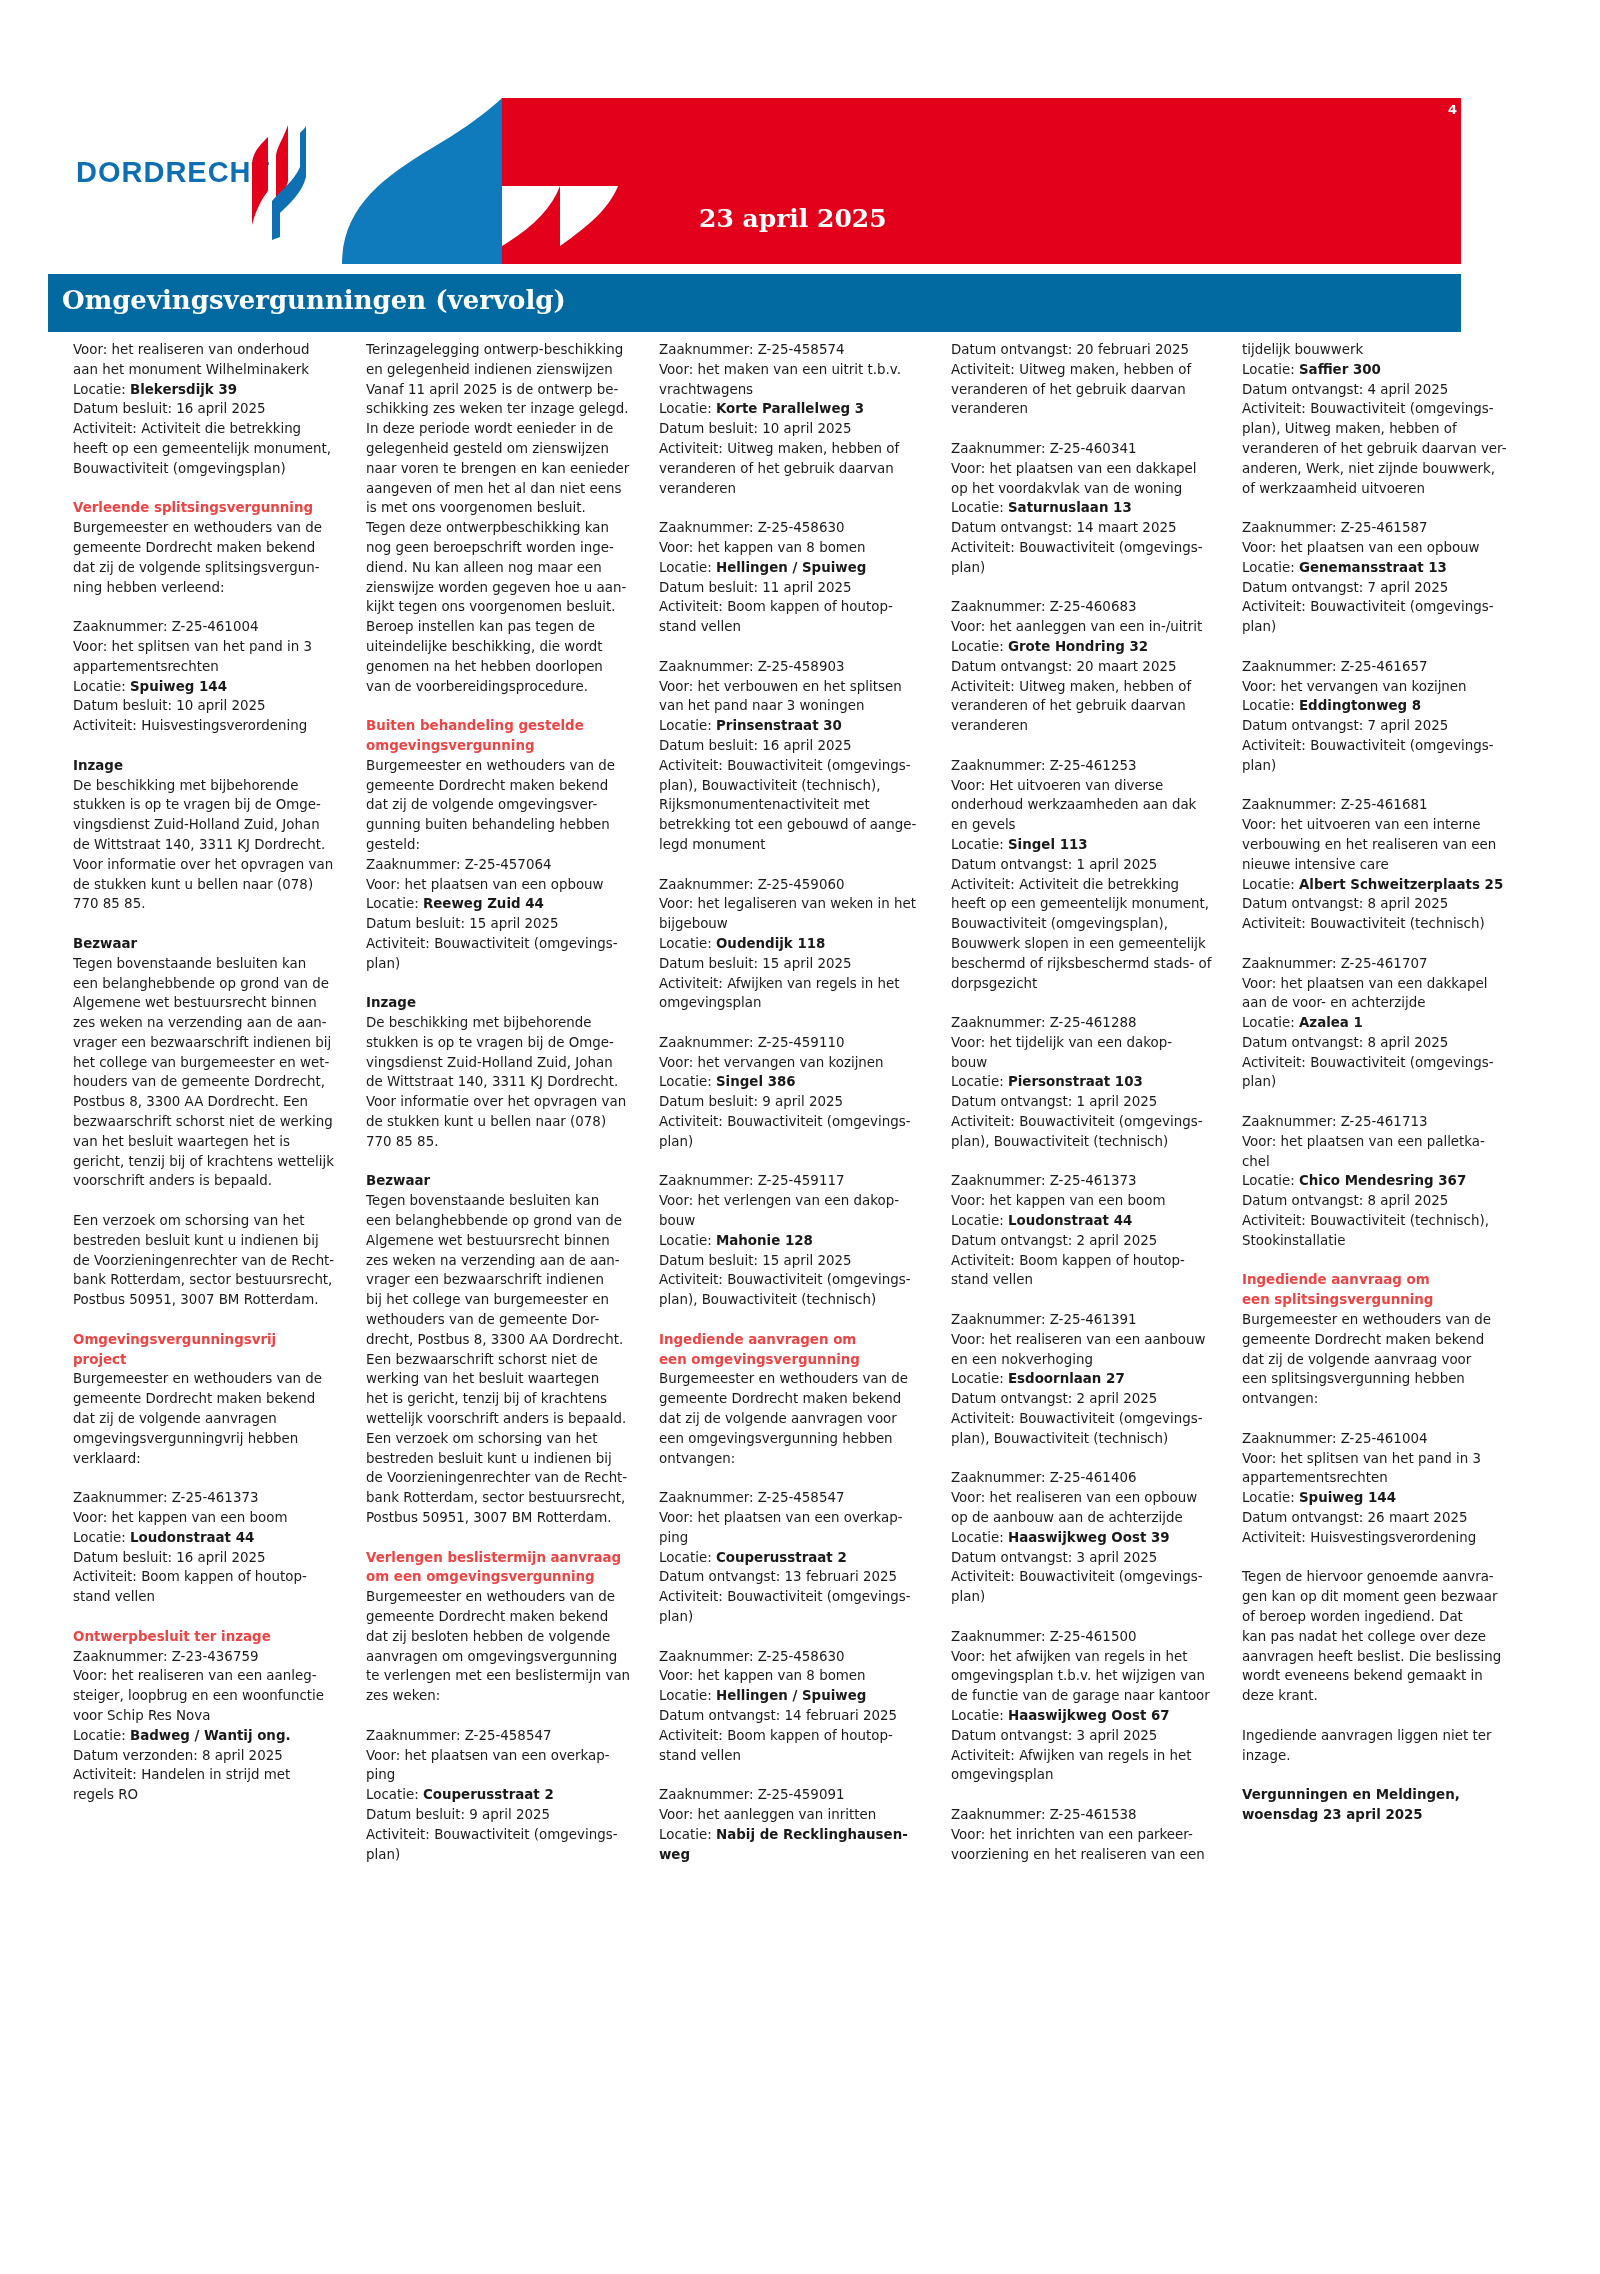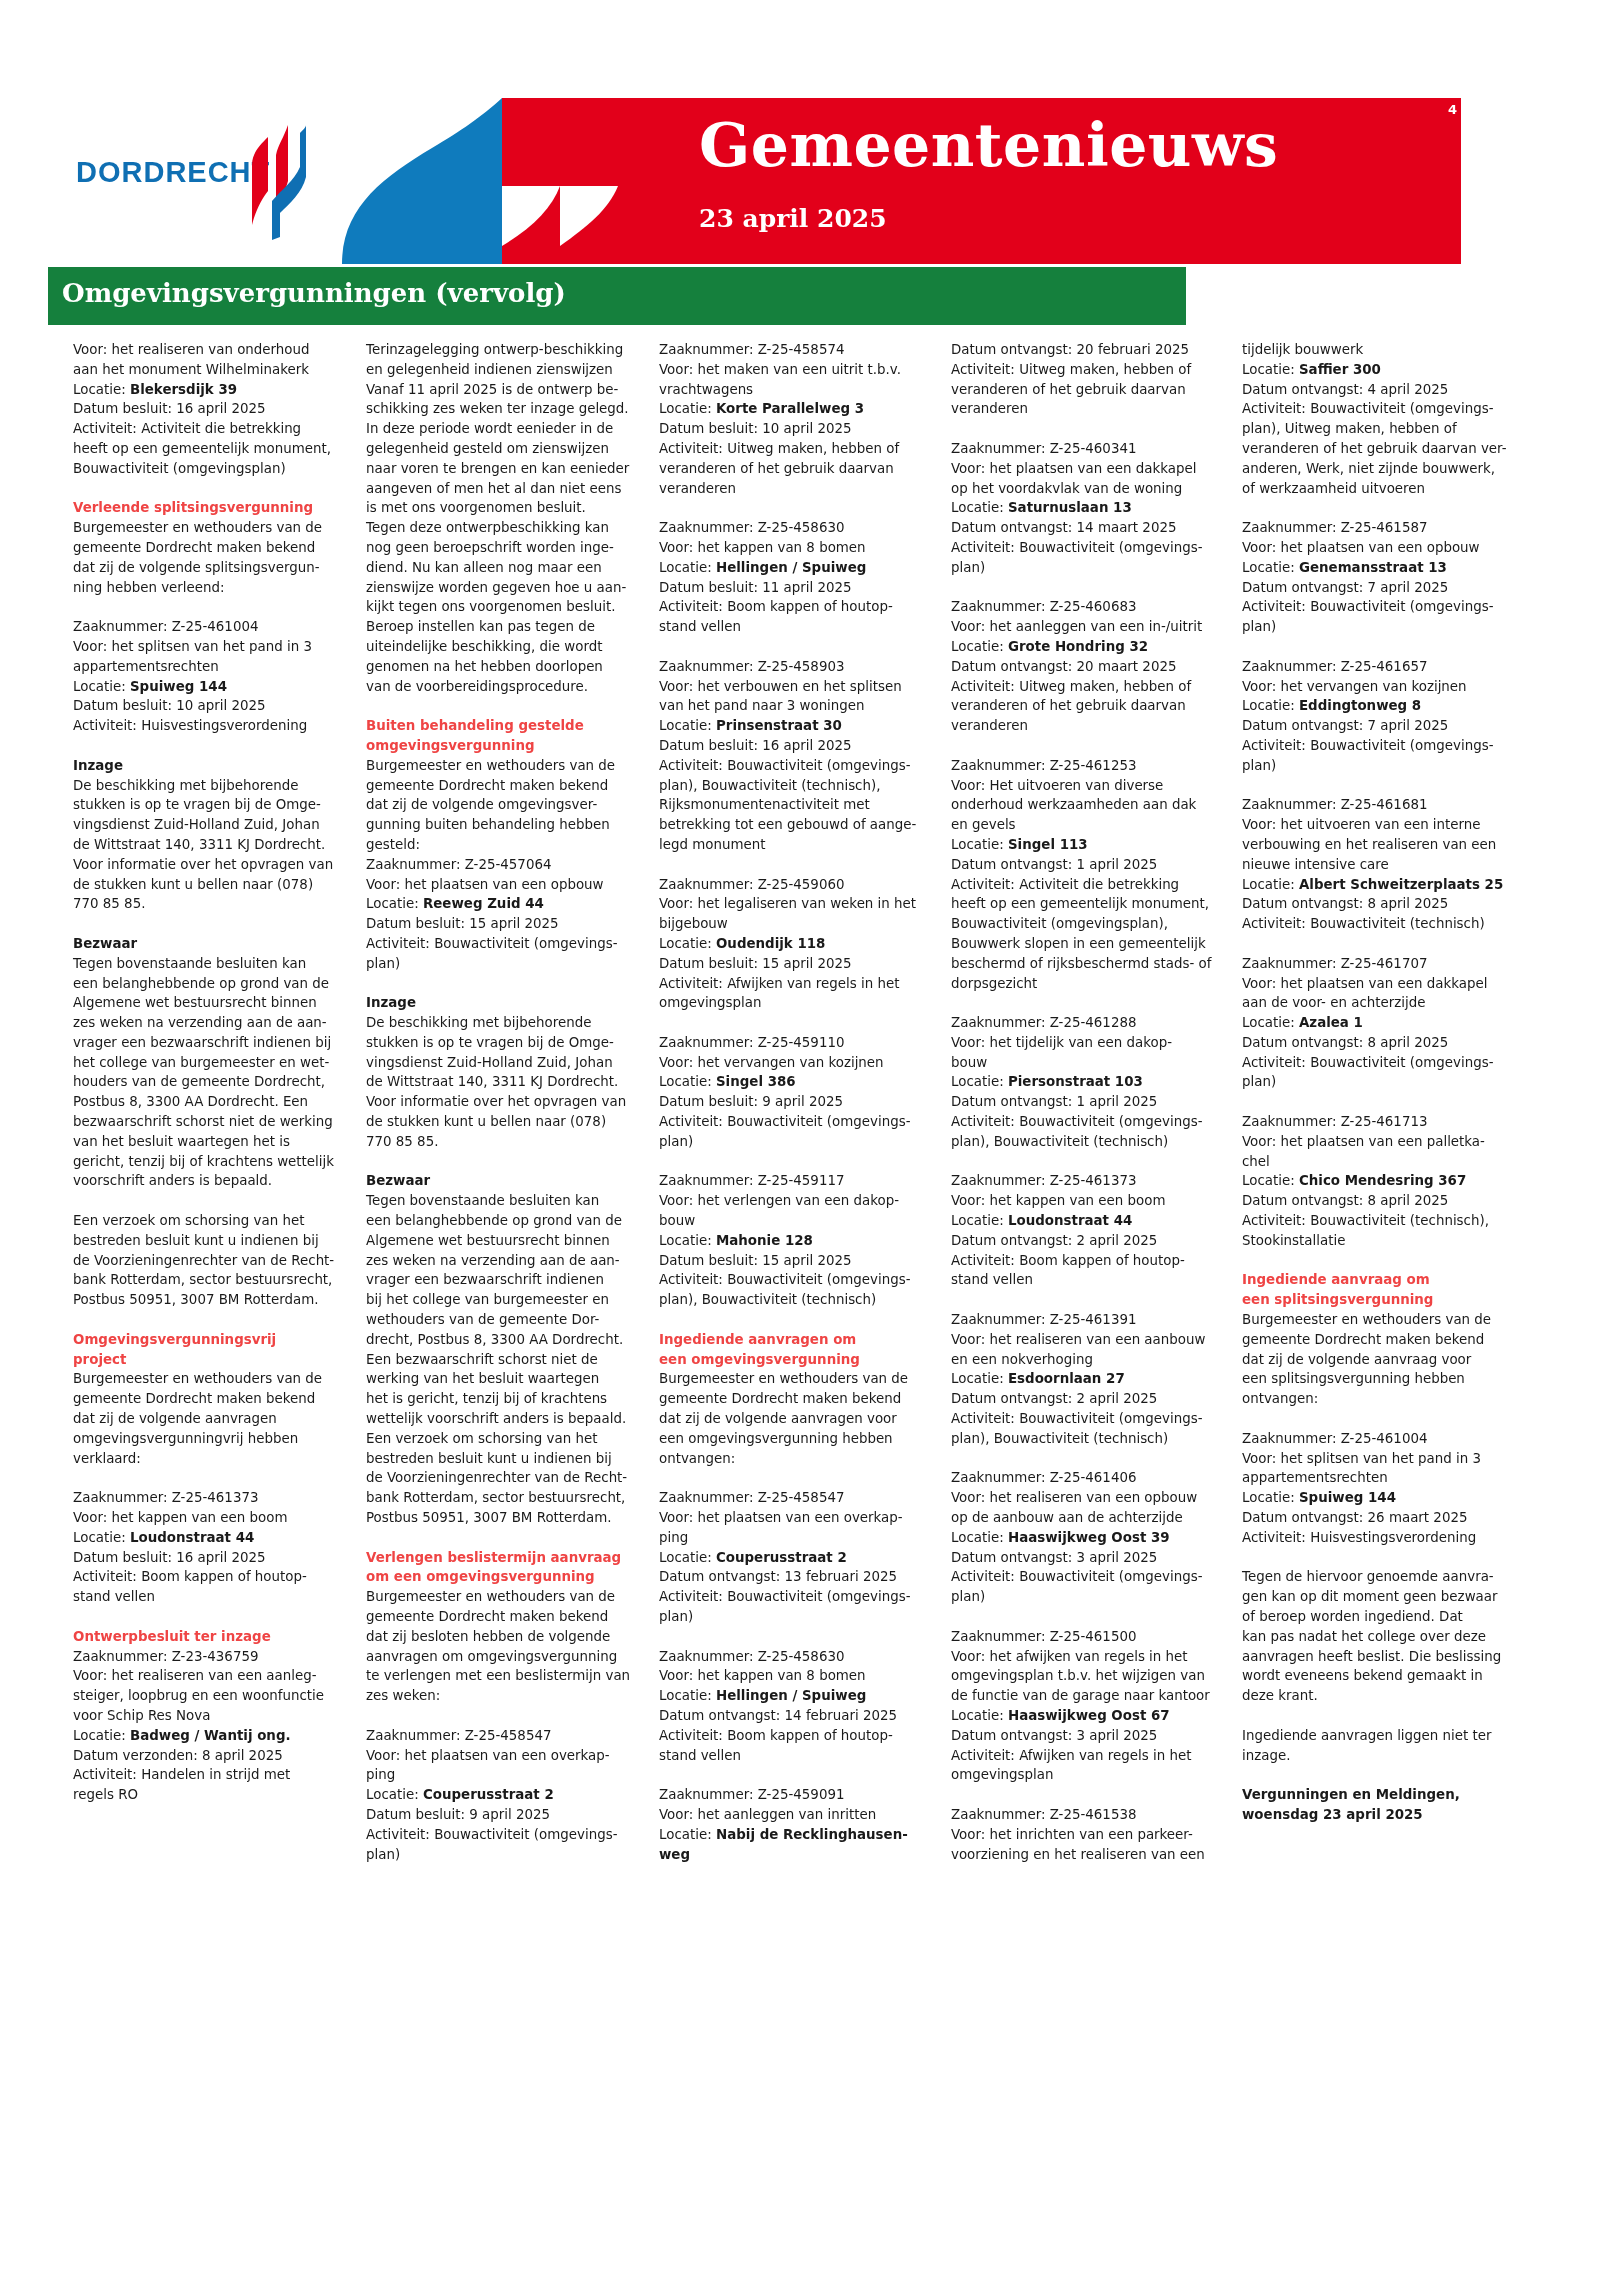--- a/index.html
+++ b/index.html
@@ -44,7 +44,6 @@
 </svg>
 
 <div class="masthead">
-  <div class="masthead-title">Gemeentenieuws</div>
   <div class="masthead-date">23 april 2025</div>
   <div class="page-number">4</div>
 </div>

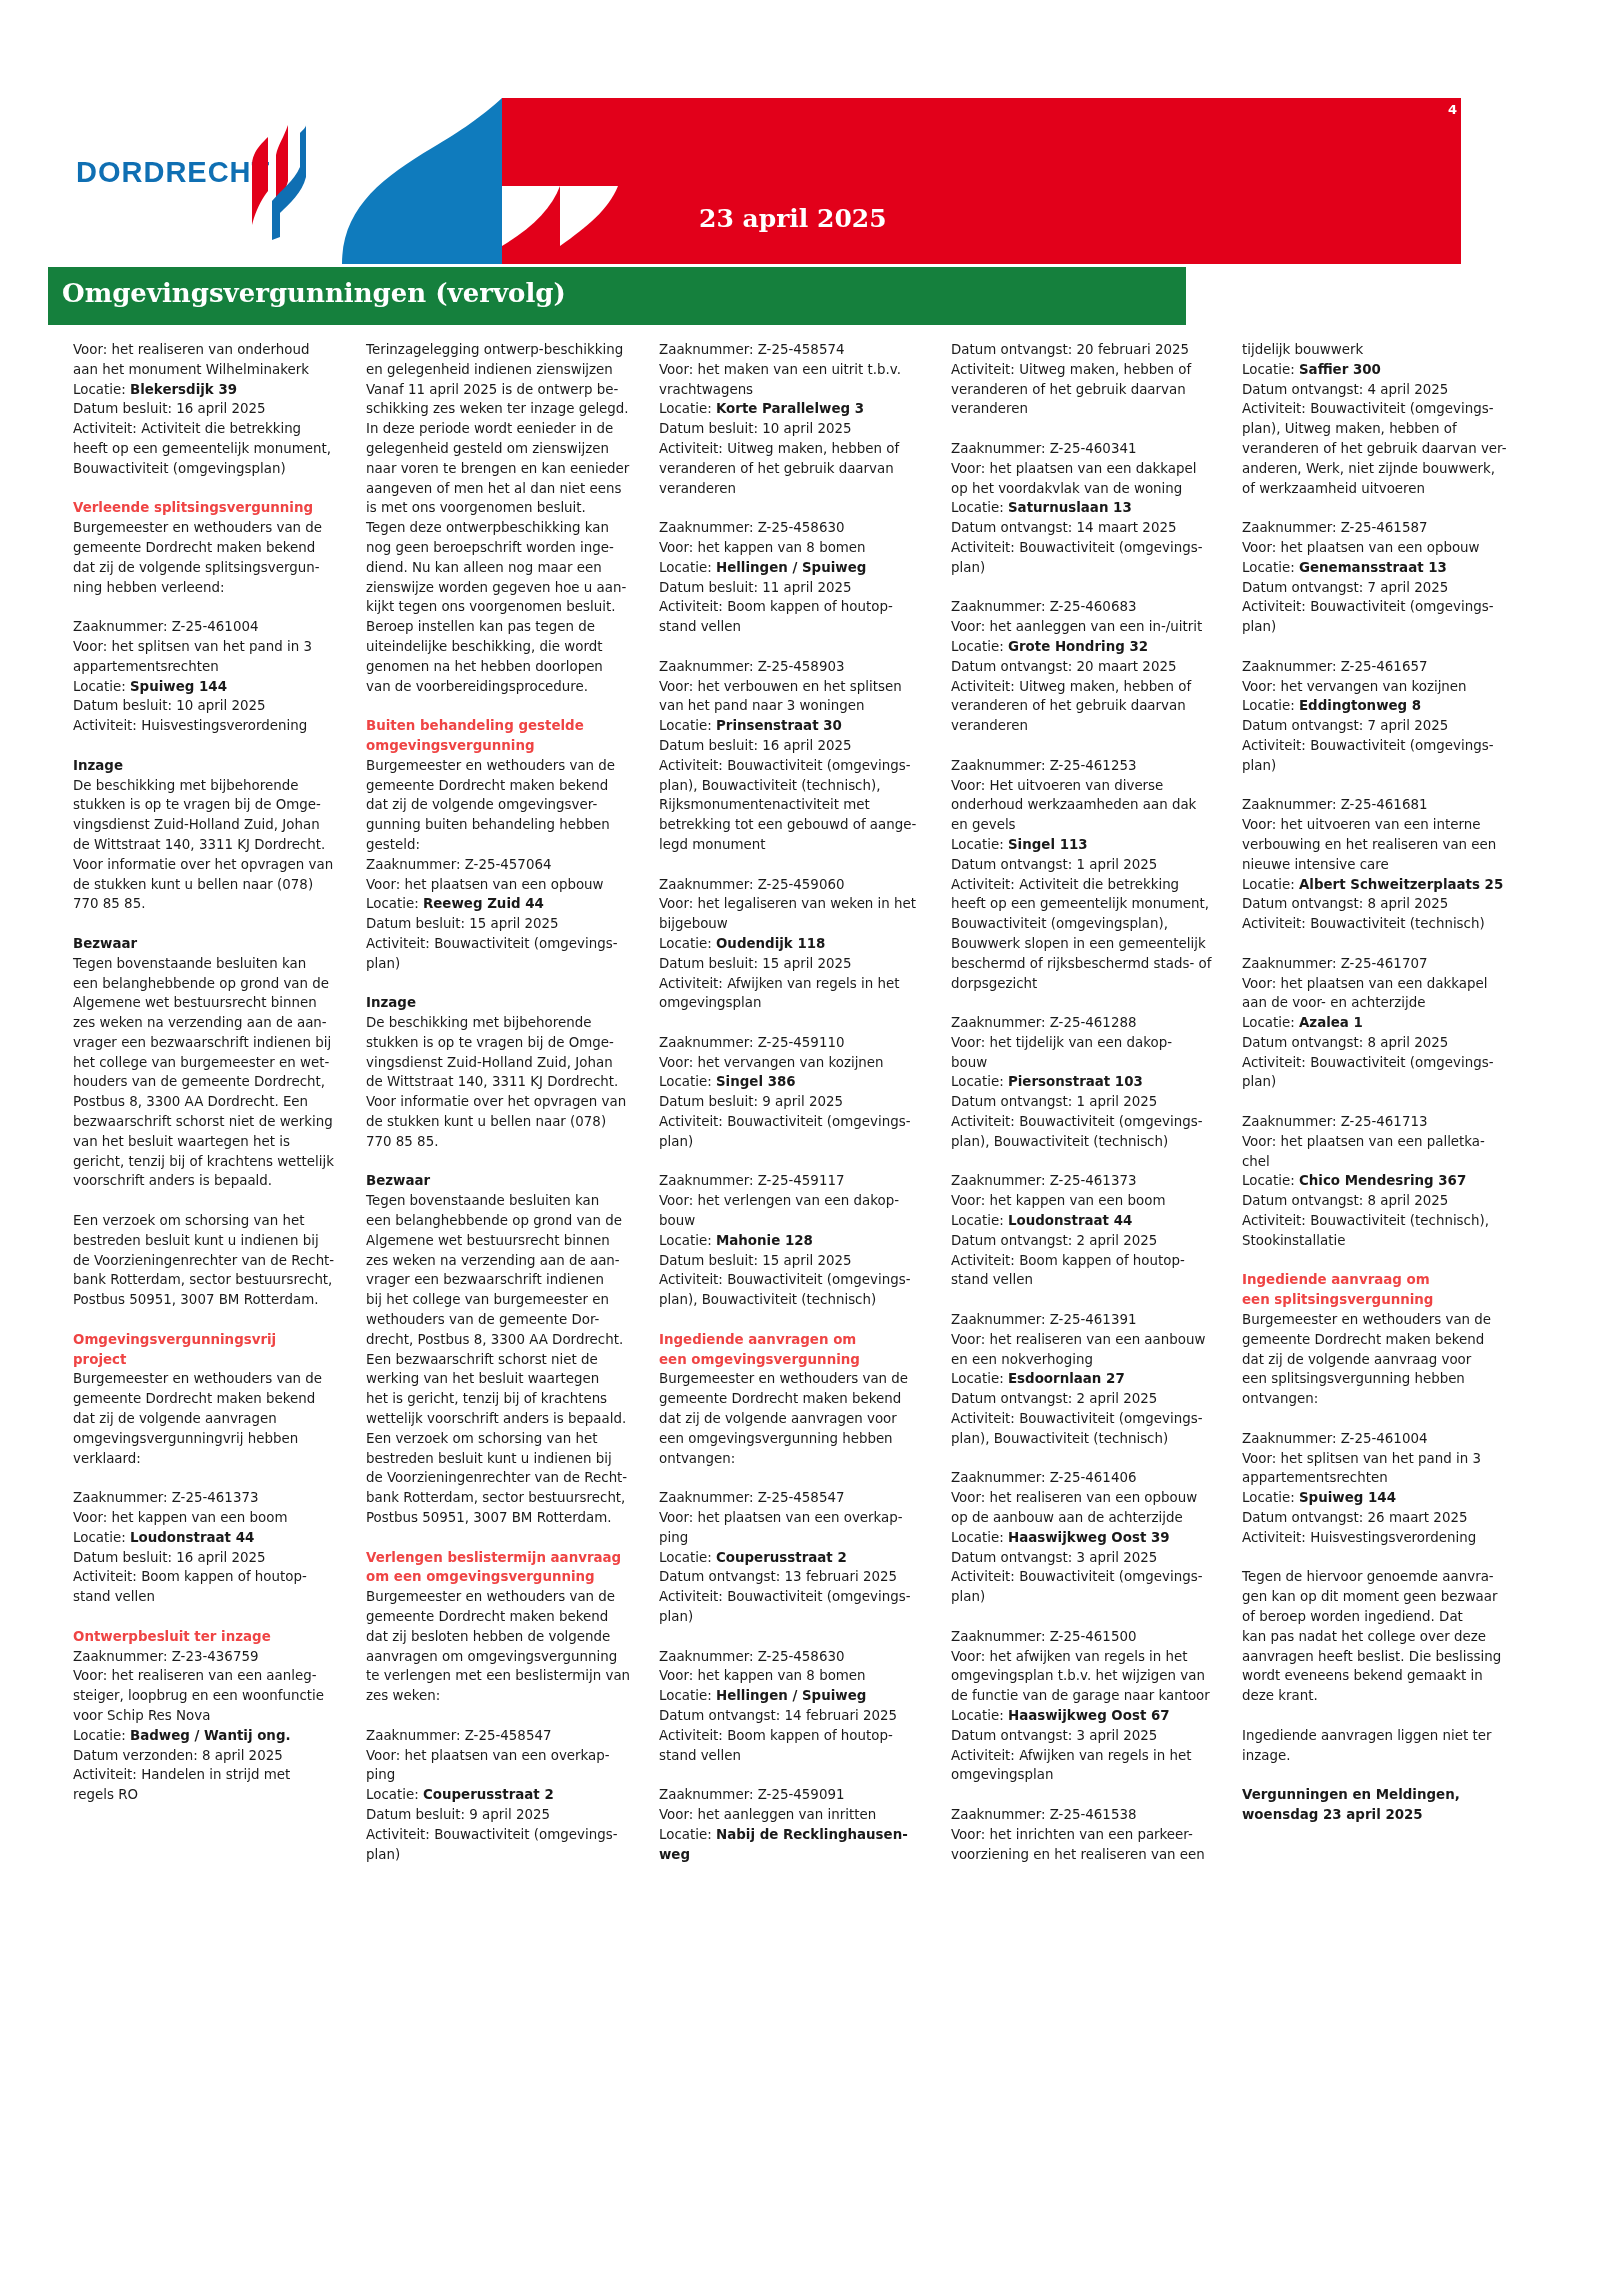--- a/index.html
+++ b/index.html
@@ -14,7 +14,7 @@
   .masthead-date { position:absolute; left:10px; top:106px; font-family:"DejaVu Serif", serif; font-weight:bold; font-size:25px; color:#ffffff; }
   .page-number { position:absolute; right:4px; top:4px; font-family:"DejaVu Sans", sans-serif; font-weight:bold; font-size:13px; color:#fff; }
 
-  .section-bar { position:absolute; left:48px; top:267px; width:1138px; height:58px; background:#15803d; }
+  .section-bar { position:absolute; left:48px; top:274px; width:1413px; height:58px; background:#0369a1; }
   .section-bar-title { position:absolute; left:14px; top:11px; font-family:"DejaVu Serif", serif; font-weight:bold; font-size:26px; color:#fff; }
 
   .col { position:absolute; top:340px; width:278px; font-size:13.4px; line-height:19.8px; }

